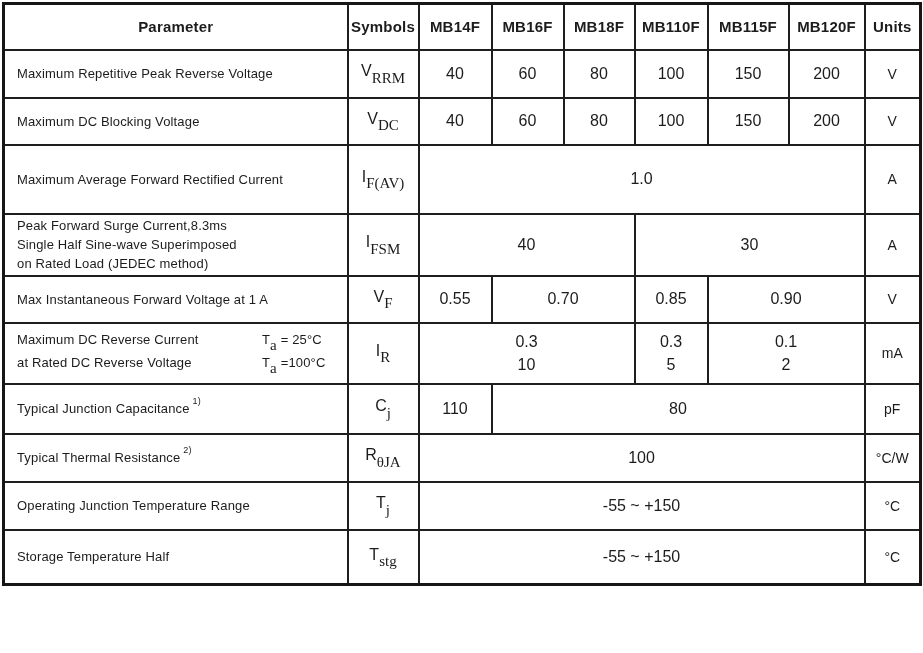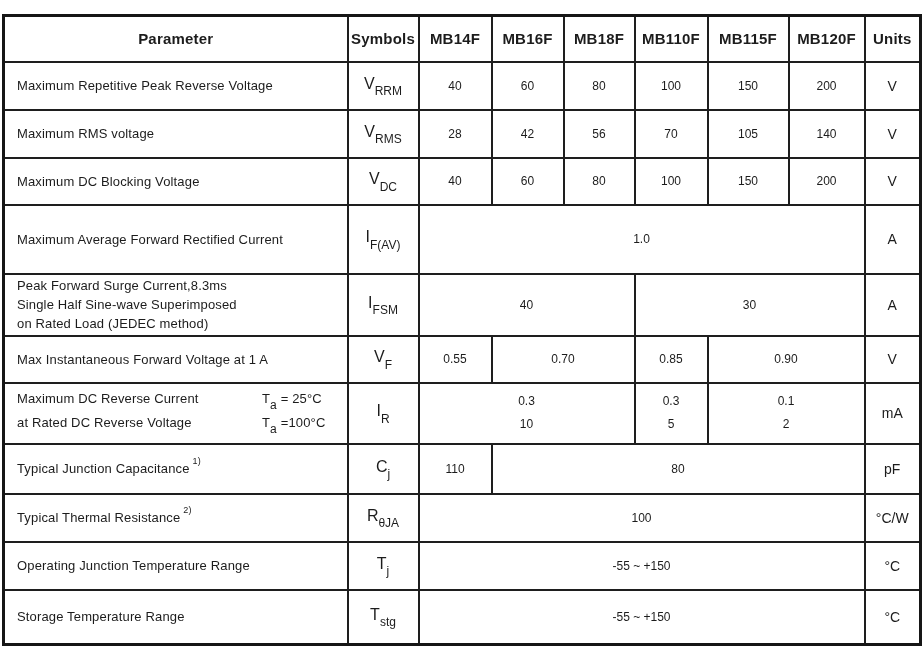--- a/index.html
+++ b/index.html
@@ -16,7 +16,7 @@
     border-collapse: collapse;
     table-layout: fixed;
     width: 918px;
-    margin: 14px 0 0 2px;
+    margin: 2px 0 0 2px;
     background: #ffffff;
     border: 3px solid #161616;
   }

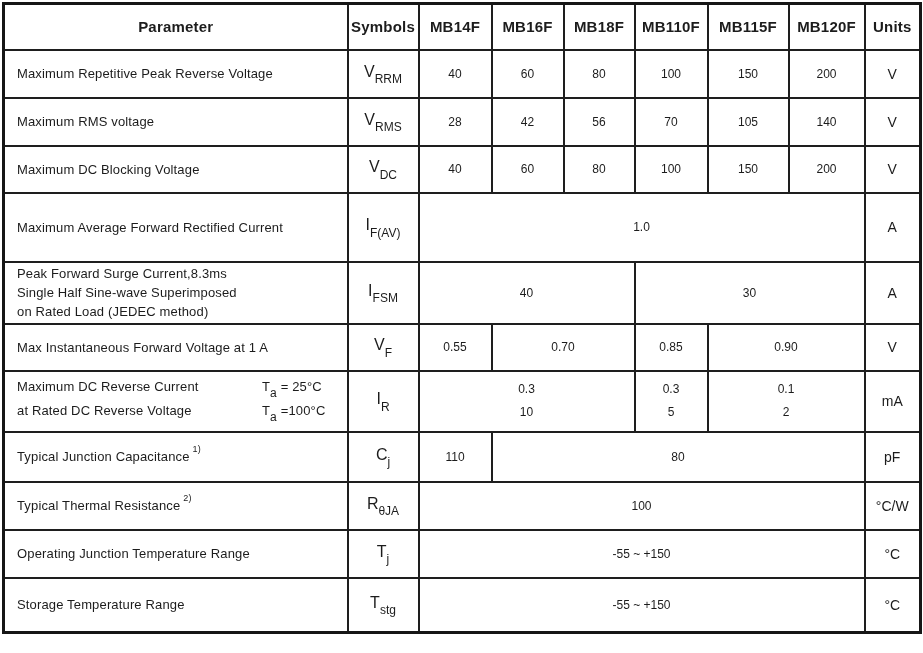--- a/index.html
+++ b/index.html
@@ -48,9 +48,10 @@
     font-size: 16px;
   }
   td.sym sub, td.param sub {
-    font-size: 12px;
+    font-size: 15px;
     position: relative;
     top: 2px;
+    font-family: Liberation Serif, serif;
   }
   td.param sup {
     font-size: 9px;

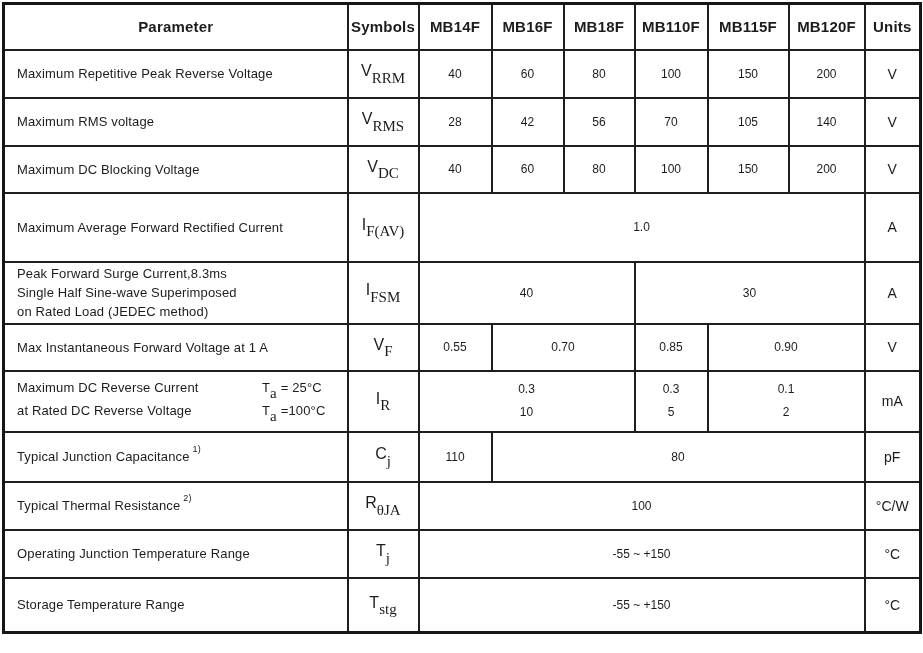--- a/index.html
+++ b/index.html
@@ -41,7 +41,7 @@
   td.param .pline { line-height: 19px; }
   td.val {
     text-align: center;
-    font-size: 12px;
+    font-size: 16px;
   }
   td.sym {
     text-align: center;

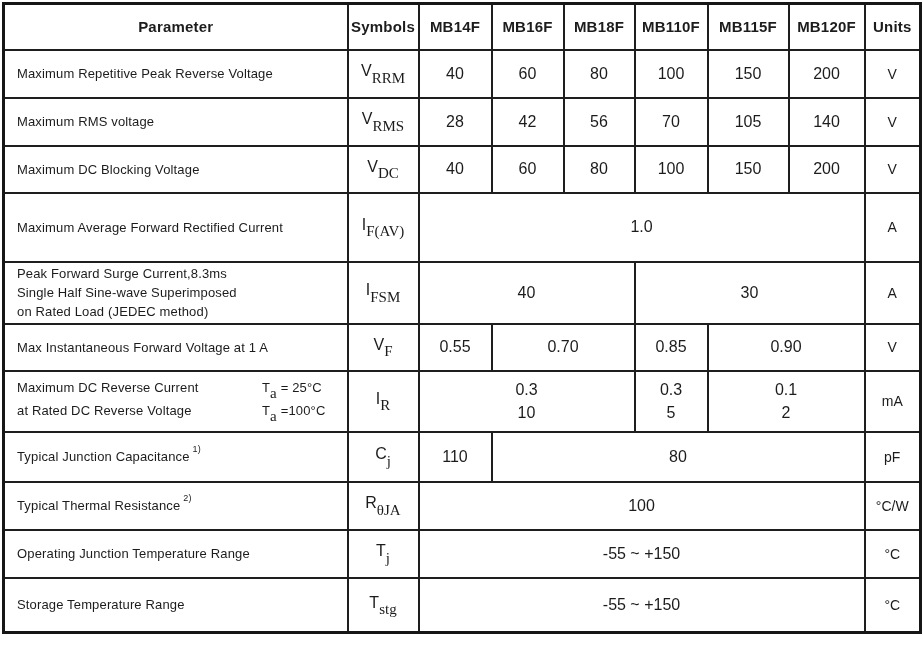--- a/index.html
+++ b/index.html
@@ -121,17 +121,6 @@
     <td class="unit">V</td>
   </tr>
 
-  <tr class="r1">
-    <td class="param">Maximum RMS voltage</td>
-    <td class="sym"><span>V</span><sub>RMS</sub></td>
-    <td class="val">28</td>
-    <td class="val">42</td>
-    <td class="val">56</td>
-    <td class="val">70</td>
-    <td class="val">105</td>
-    <td class="val">140</td>
-    <td class="unit">V</td>
-  </tr>
 
   <tr class="r2">
     <td class="param">Maximum DC Blocking Voltage</td>

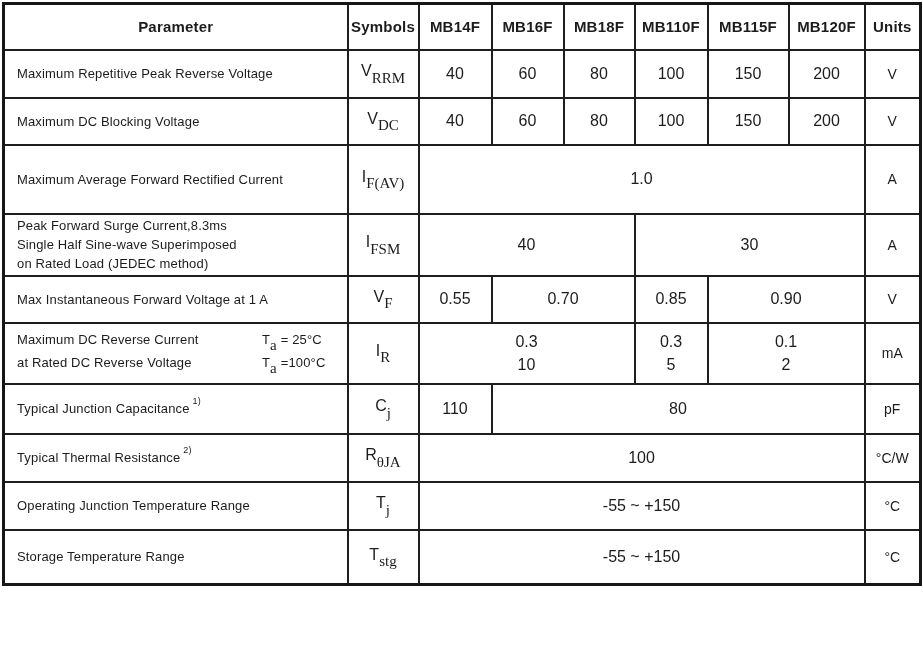--- a/index.html
+++ b/index.html
@@ -213,7 +213,7 @@
   </tr>
 
   <tr class="r10">
-    <td class="param">Storage Temperature Range</td>
+    <td class="param">Storage Temperature Half</td>
     <td class="sym"><span>T</span><sub>stg</sub></td>
     <td class="val" colspan="6">-55 ~ +150</td>
     <td class="unit">°C</td>

